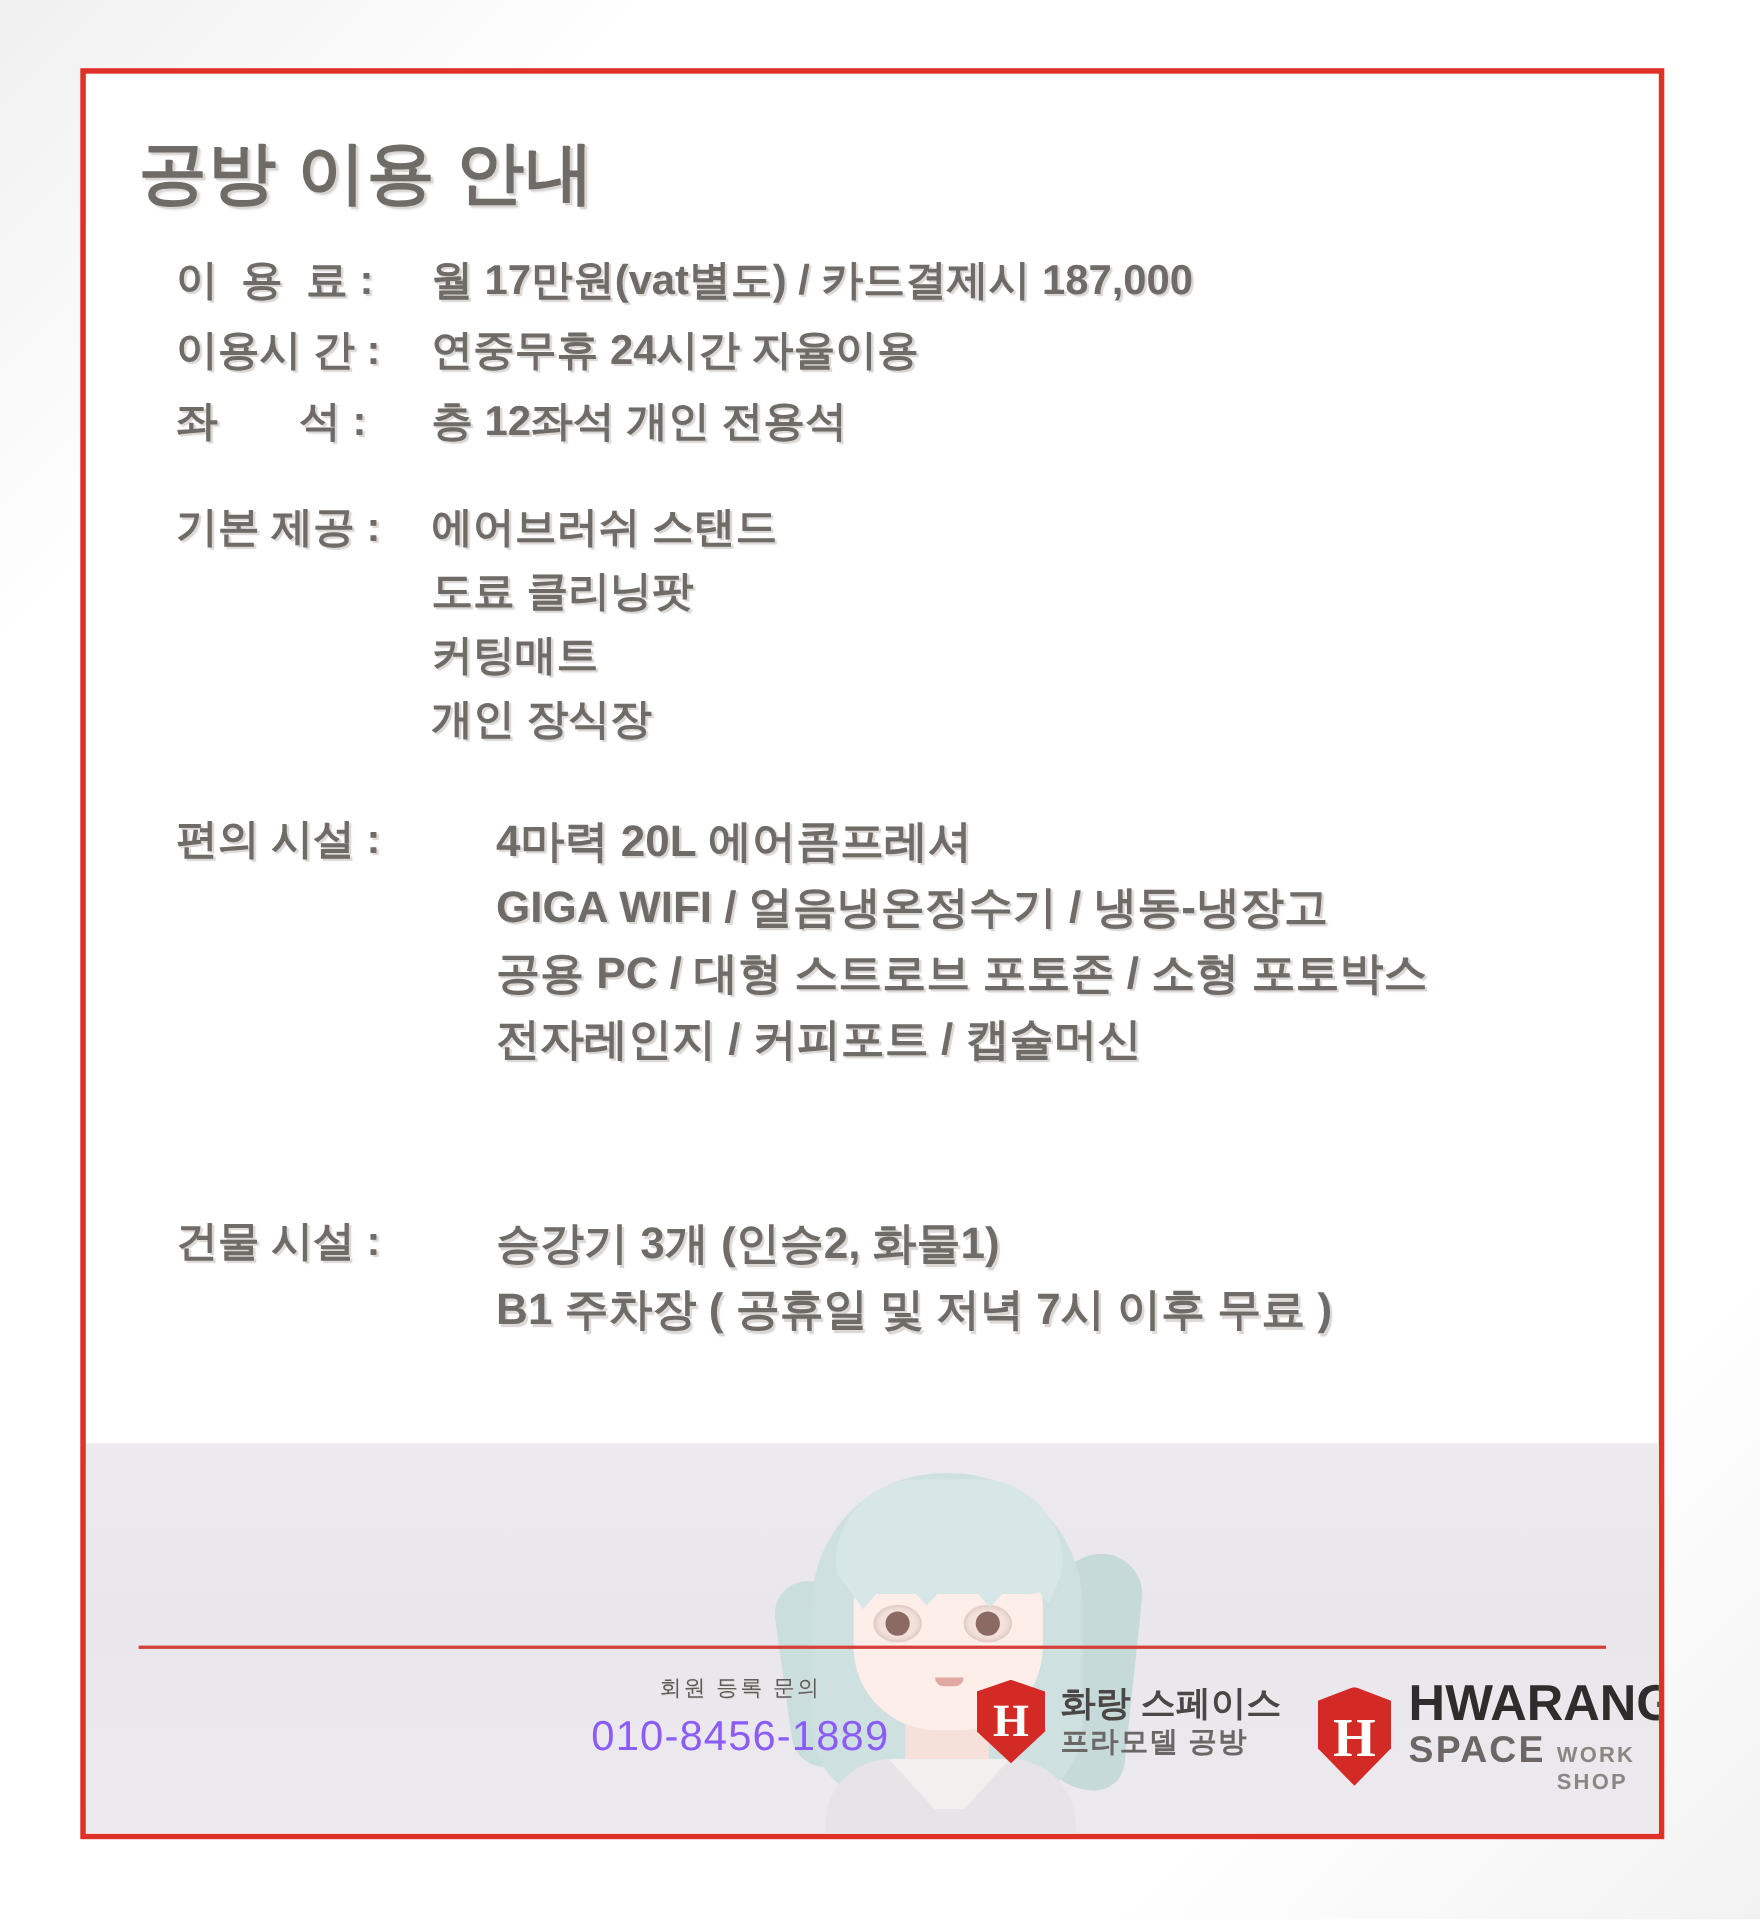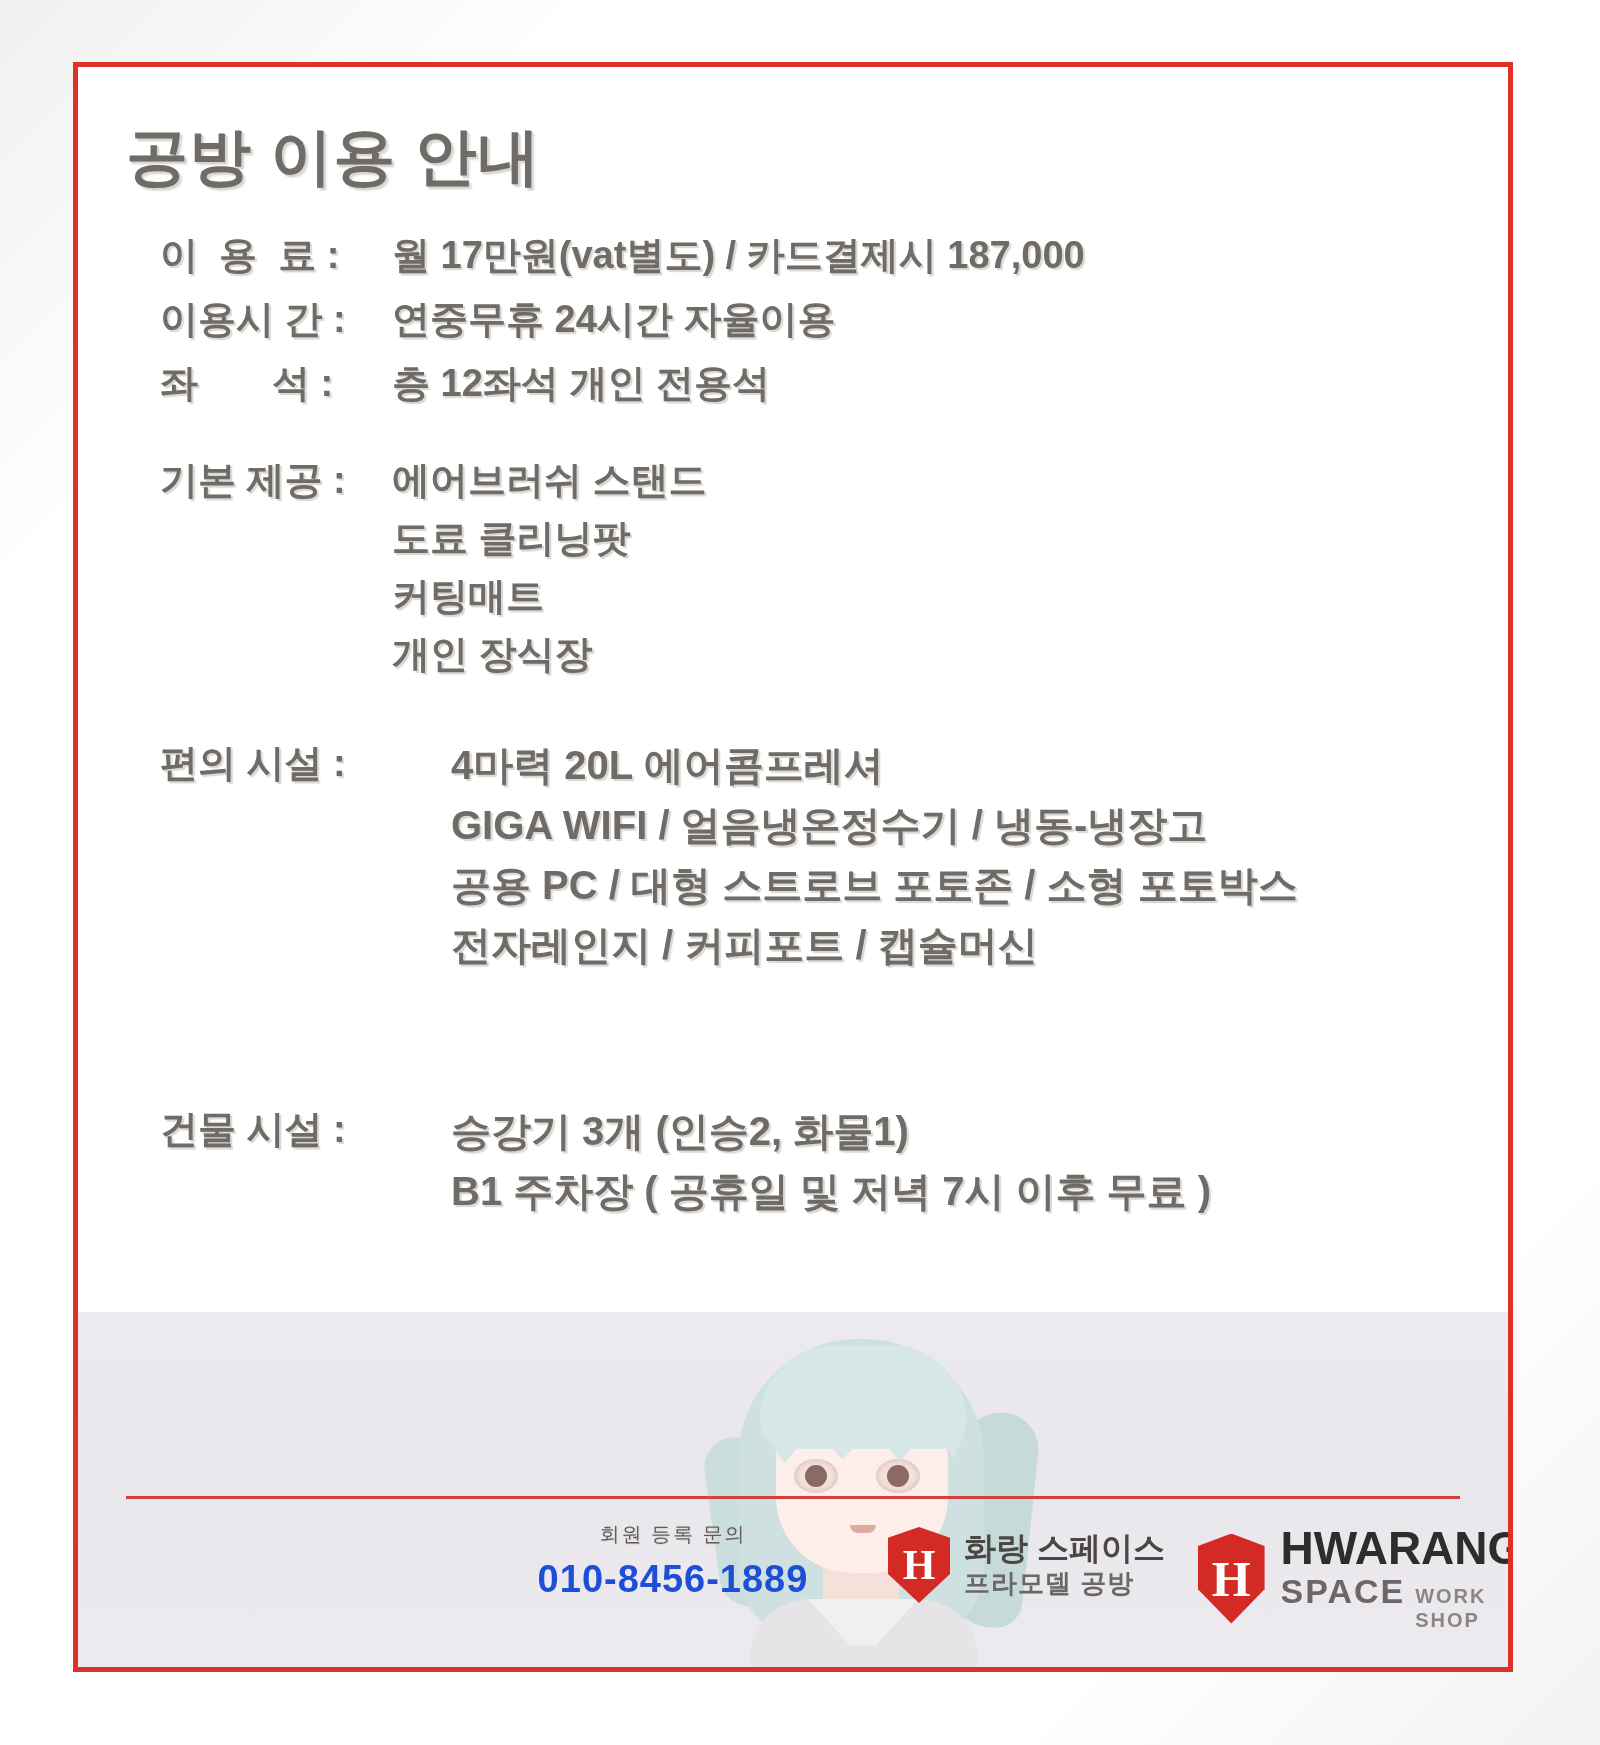--- a/index.html
+++ b/index.html
@@ -238,10 +238,10 @@
   }
   .contact .phone {
     font-size: 38px;
-    font-weight: bold;
+    font-weight: normal;
     margin-top: 10px;
     letter-spacing: 1px;
-    color: #1d4ed8;
+    color: #8b5cf6;
   }
 
   .brand-kr {

